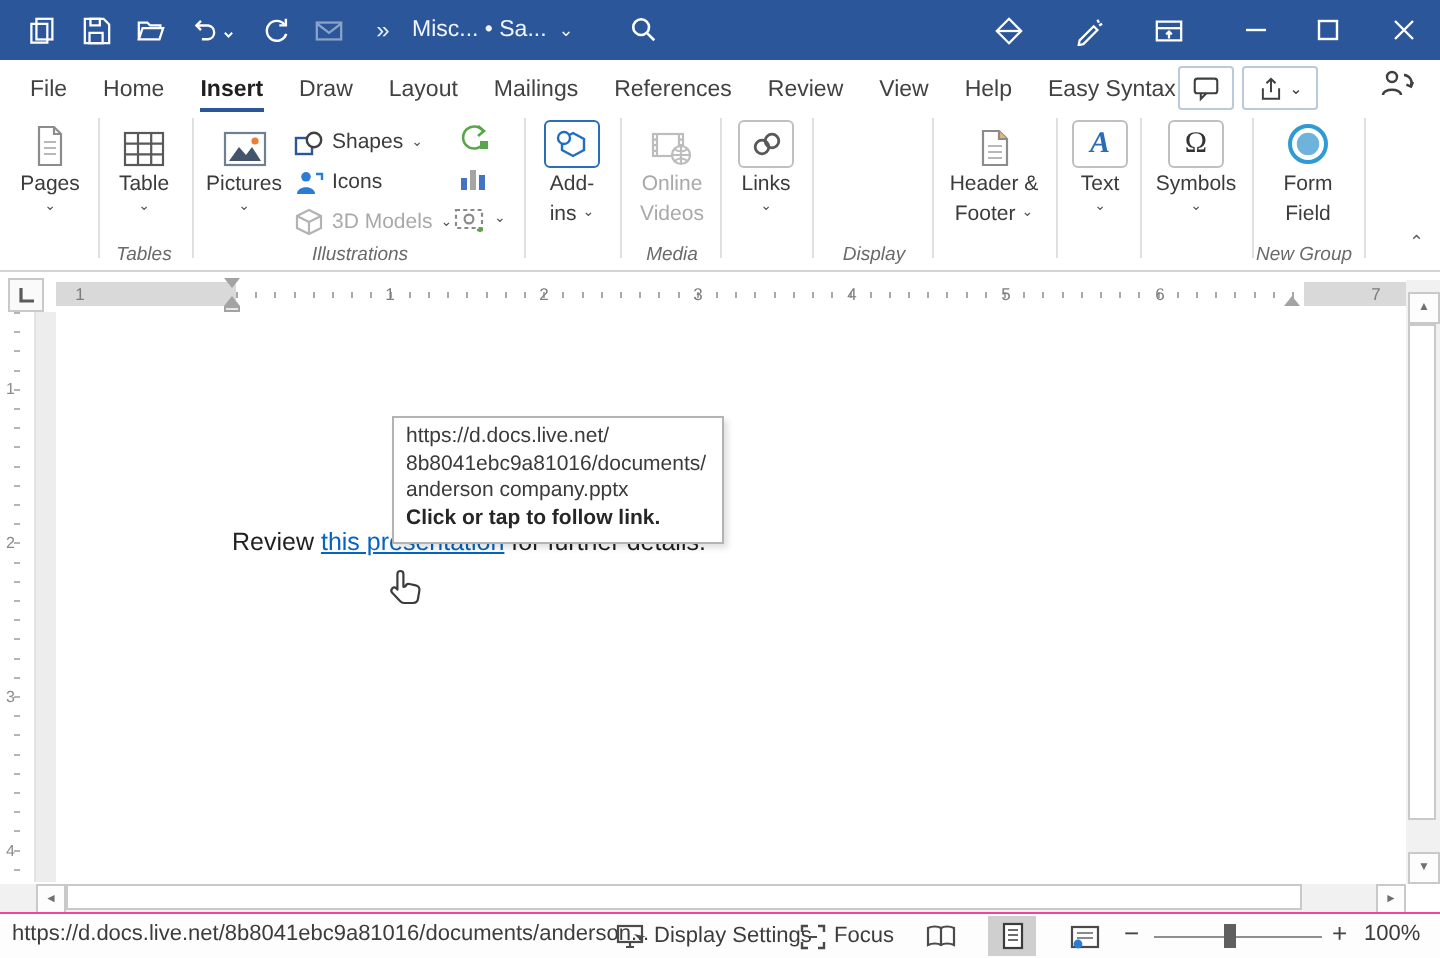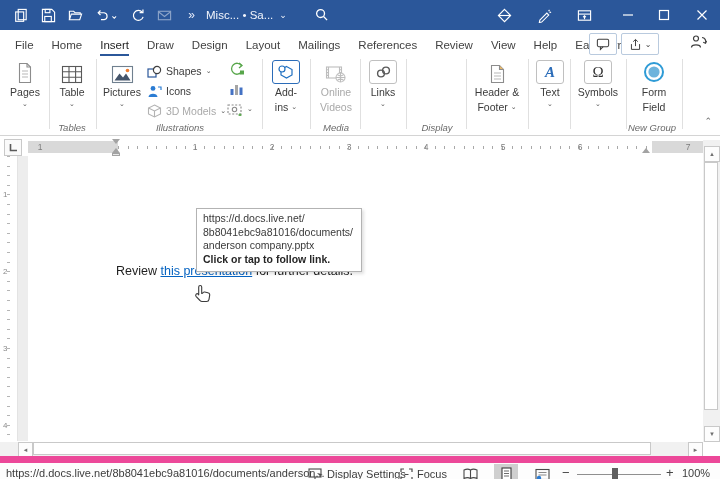--- a/index.html
+++ b/index.html
@@ -26,7 +26,7 @@
   .tabs{position:absolute;left:6px;top:0;height:26px;display:flex;align-items:stretch;}
   .tab{padding:0 9px;display:flex;align-items:flex-end;font-size:11.5px;color:#424242;cursor:default;}
   .tab span{padding:5px 0 3px 0;border-bottom:2.5px solid transparent;}
-  .tab.active span{color:#1f1f1f;font-weight:400;border-bottom-color:#2b579a;}
+  .tab.active span{color:#1f1f1f;font-weight:700;border-bottom-color:#2b579a;}
   .tab-btn{position:absolute;top:3px;height:20px;border:1px solid #b9cade;border-radius:2px;background:#fff;
            display:flex;align-items:center;justify-content:center;gap:3px;}
   .tab-btn .chv{font-size:8px;color:#444;}

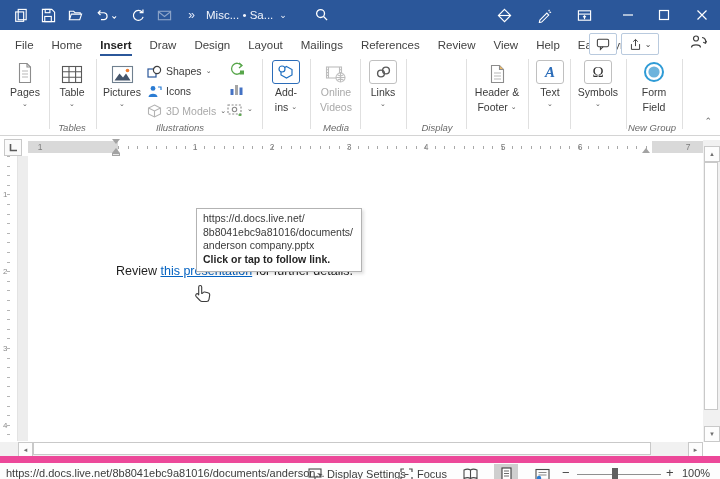--- a/index.html
+++ b/index.html
@@ -216,9 +216,6 @@
           <span>Draw</span>
         </div>
       <div class="tab">
-          <span>Design</span>
-        </div>
-      <div class="tab">
           <span>Layout</span>
         </div>
       <div class="tab">

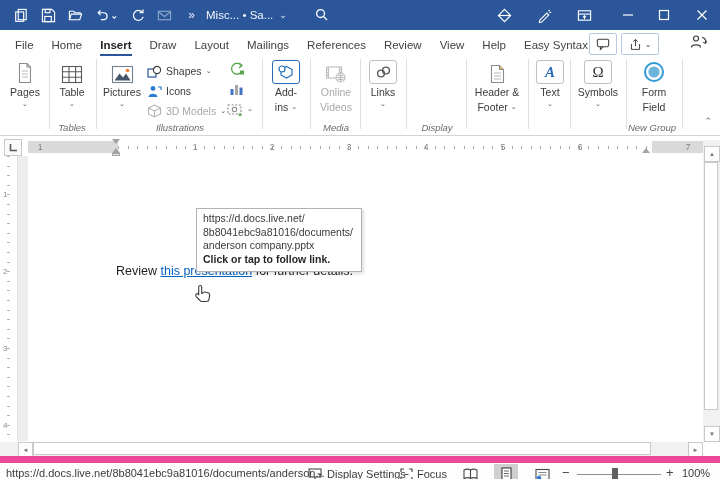--- a/index.html
+++ b/index.html
@@ -90,7 +90,7 @@
   .hthumb{position:absolute;left:33px;top:0;width:618px;height:13px;background:#fff;border:1px solid #c9c9c9;box-sizing:border-box;}
 
   
-  .statusbar{position:absolute;left:0;top:456px;width:720px;height:23px;background:#fdfdfd;border-top:7px solid #ec4899;
+  .statusbar{position:absolute;left:0;top:456px;width:720px;height:23px;background:#fdfdfd;border-top:1px solid #ec4899;
              box-sizing:border-box;font-size:11px;color:#3c3c3c;}
   .sb-url{position:absolute;left:6px;top:4px;white-space:nowrap;}
   .sb-item{position:absolute;top:0;height:22px;display:flex;align-items:center;gap:4px;}

